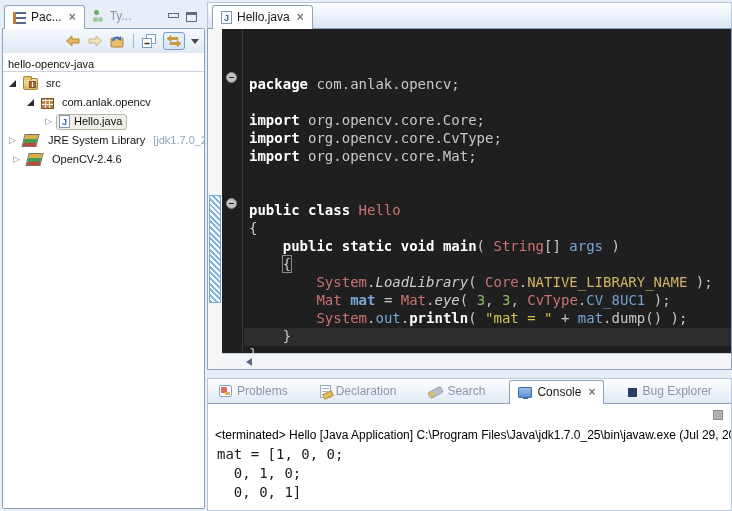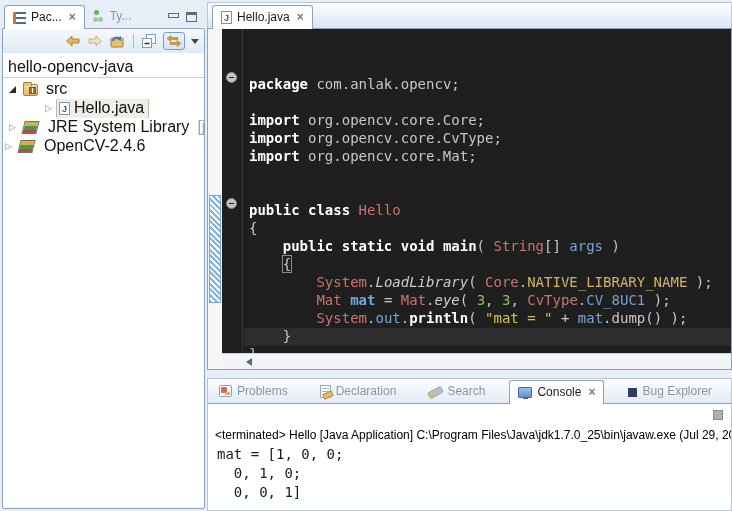--- a/index.html
+++ b/index.html
@@ -65,7 +65,7 @@
   .tsep { width:1px; height:14px; background:#aab8cc; margin:0 2px; }
   .chev { width:0; height:0; border-left:4px solid transparent; border-right:4px solid transparent; border-top:5px solid #444; }
 
-  .pe-tree { padding-top:3px; font-size:16px; color:#111; }
+  .pe-tree { padding-top:3px; font-size:11px; color:#111; }
   .proj { padding:2px 0 1px 5px; white-space:nowrap; }
   .proj-sep { border-bottom:1px solid #c9d2de; margin-bottom:2px; }
   .trow { display:flex; align-items:center; height:19px; white-space:nowrap; overflow:hidden; }

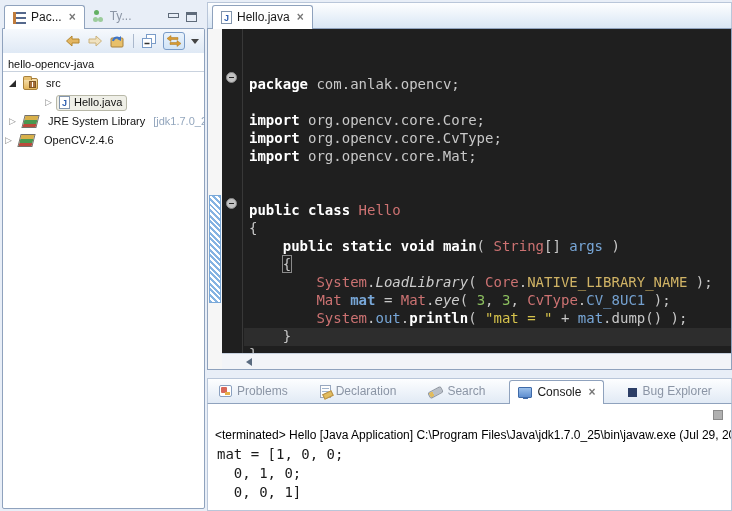--- a/index.html
+++ b/index.html
@@ -186,6 +186,13 @@
               <span class="tlabel">src</span>
             </span>
           </div>
+          <div class="trow" style="padding-left: 22px;">
+            <span class="tw exp"></span>
+            <span class="selwrap">
+              <span class="icon i-package"></span>
+              <span class="tlabel">com.anlak.opencv</span>
+            </span>
+          </div>
           <div class="trow" style="padding-left: 40px;">
             <span class="tw col"></span>
             <span class="selwrap selected">

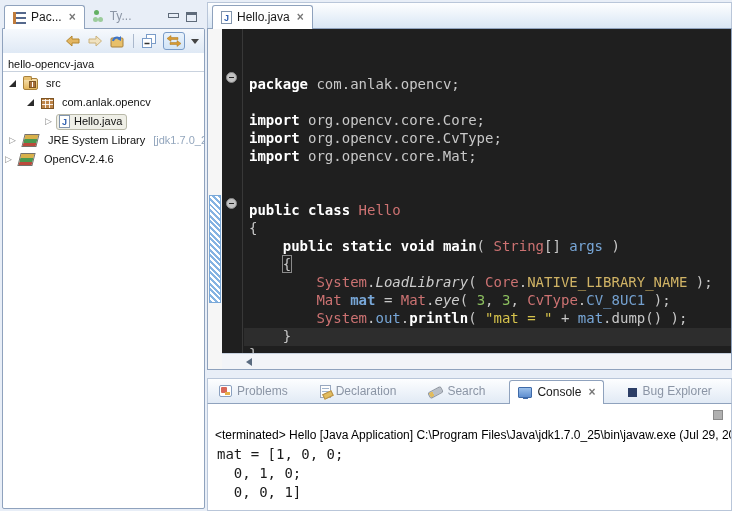--- a/index.html
+++ b/index.html
@@ -208,7 +208,7 @@
               <span class="tsuffix">[jdk1.7.0_25]</span>
             </span>
           </div>
-          <div class="trow" style="padding-left: 0;">
+          <div class="trow" style="padding-left: 8px;">
             <span class="tw col"></span>
             <span class="selwrap">
               <span class="icon i-library"></span>

